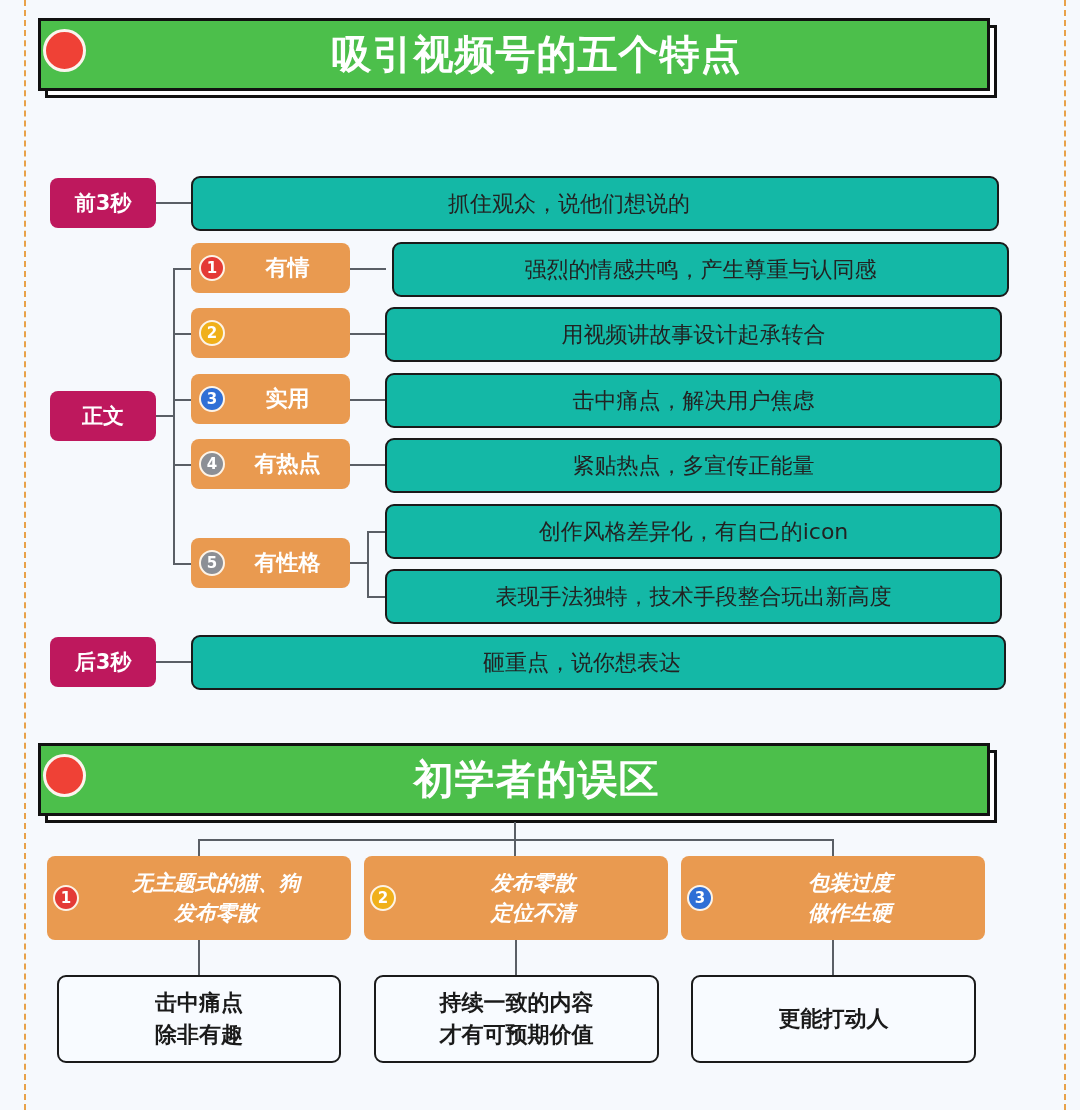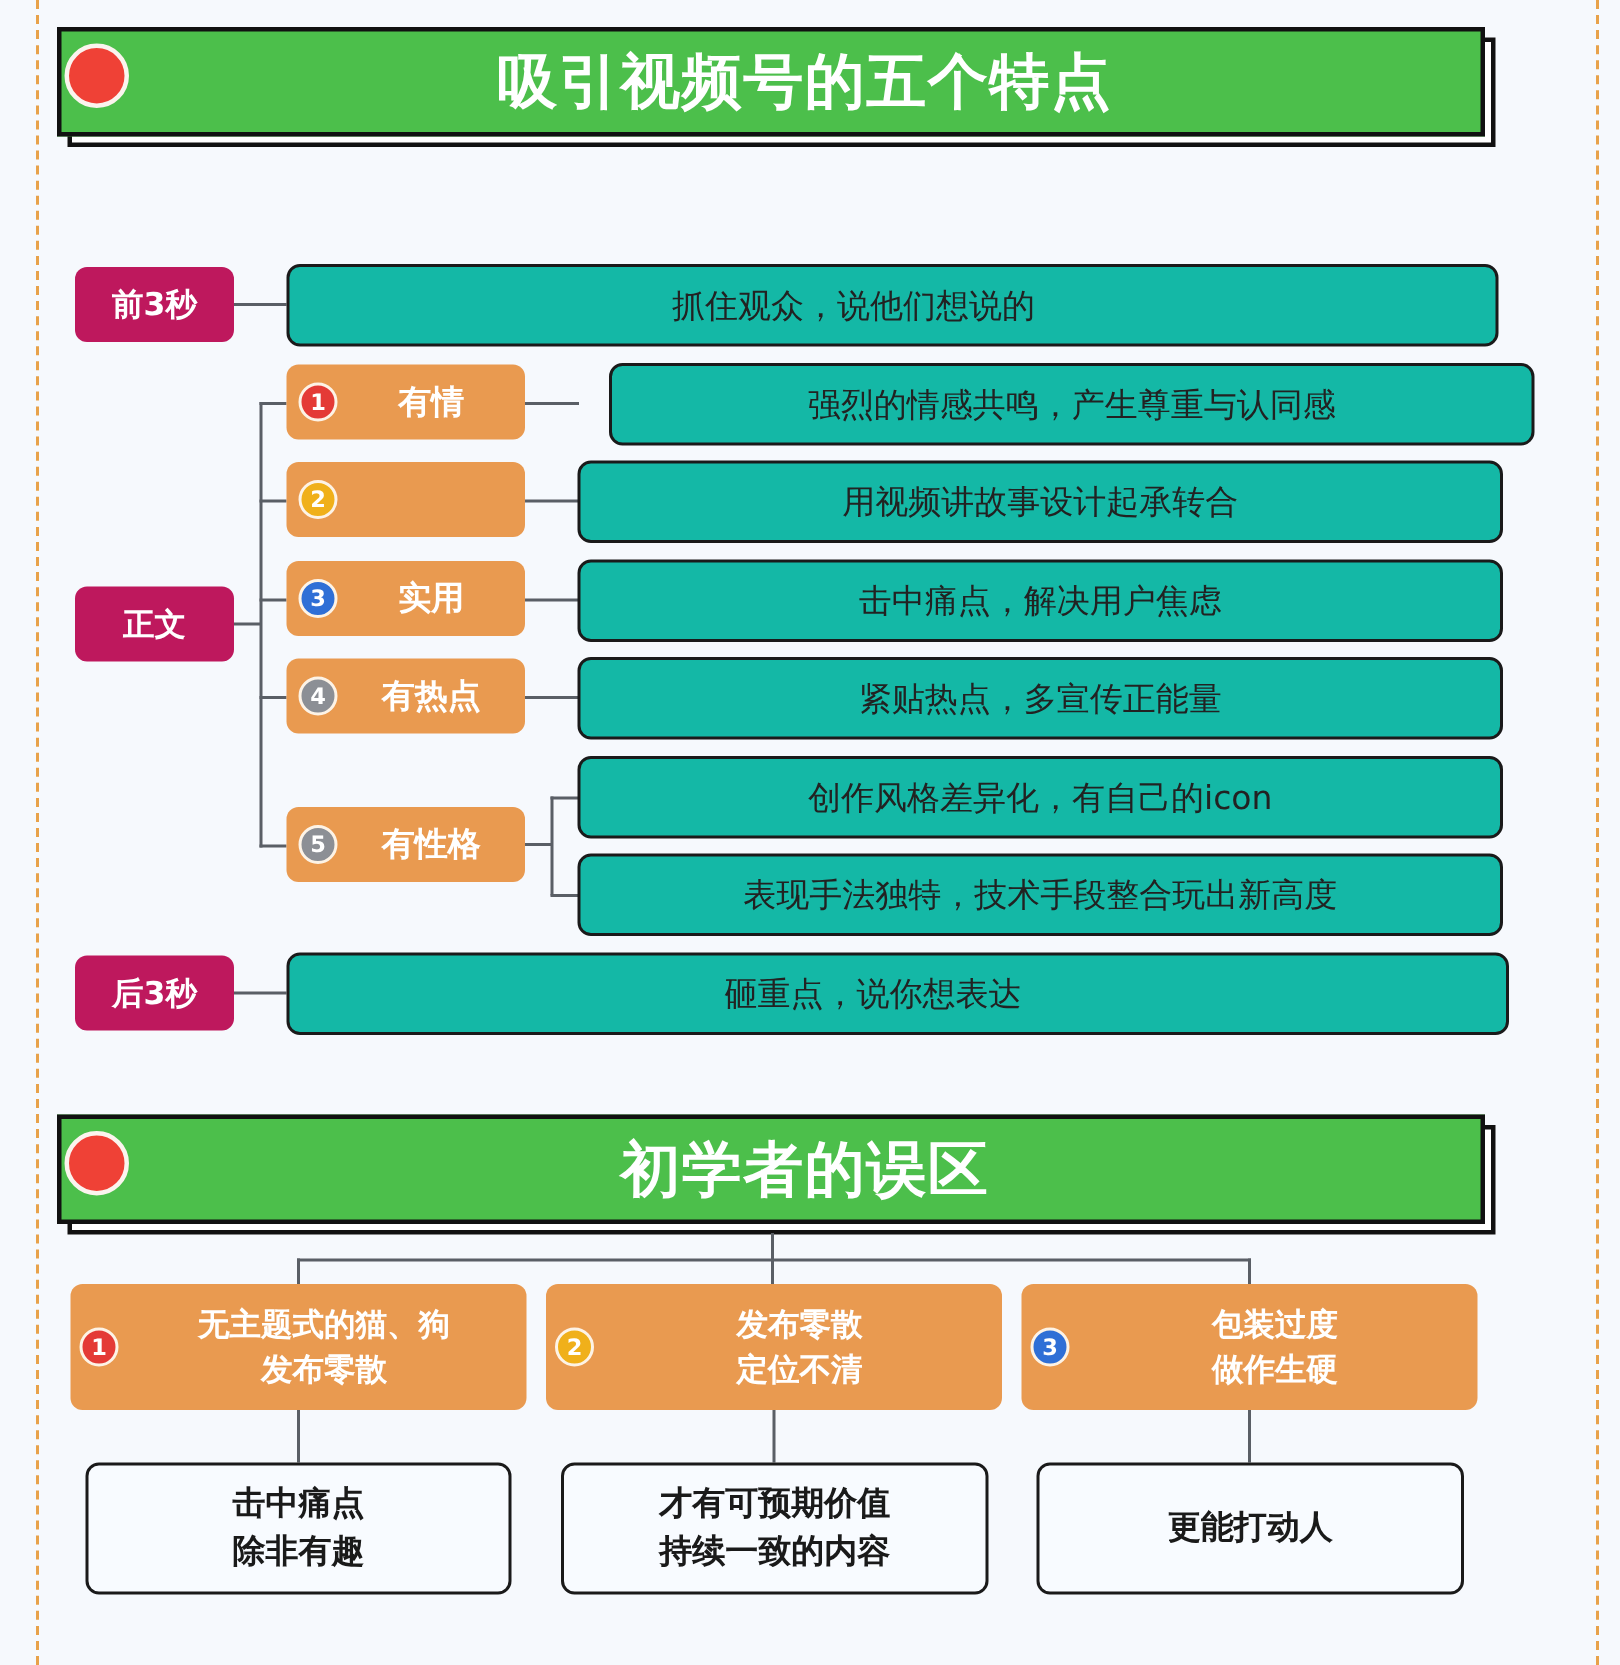--- a/index.html
+++ b/index.html
@@ -107,7 +107,7 @@
   <span class="lbl">有情</span>
 </div>
 <div class="line" style="left:350px; top:268px; width:36px; height:2px;"></div>
-<div class="box" style="left:406px; top:242px; width:617px; height:55px;">强烈的情感共鸣，产生尊重与认同感</div>
+<div class="box" style="left:392px; top:242px; width:617px; height:55px;">强烈的情感共鸣，产生尊重与认同感</div>
 
 <div class="line" style="left:173px; top:333px; width:18px; height:2px;"></div>
 <div class="orange-tag" style="top:308px;">

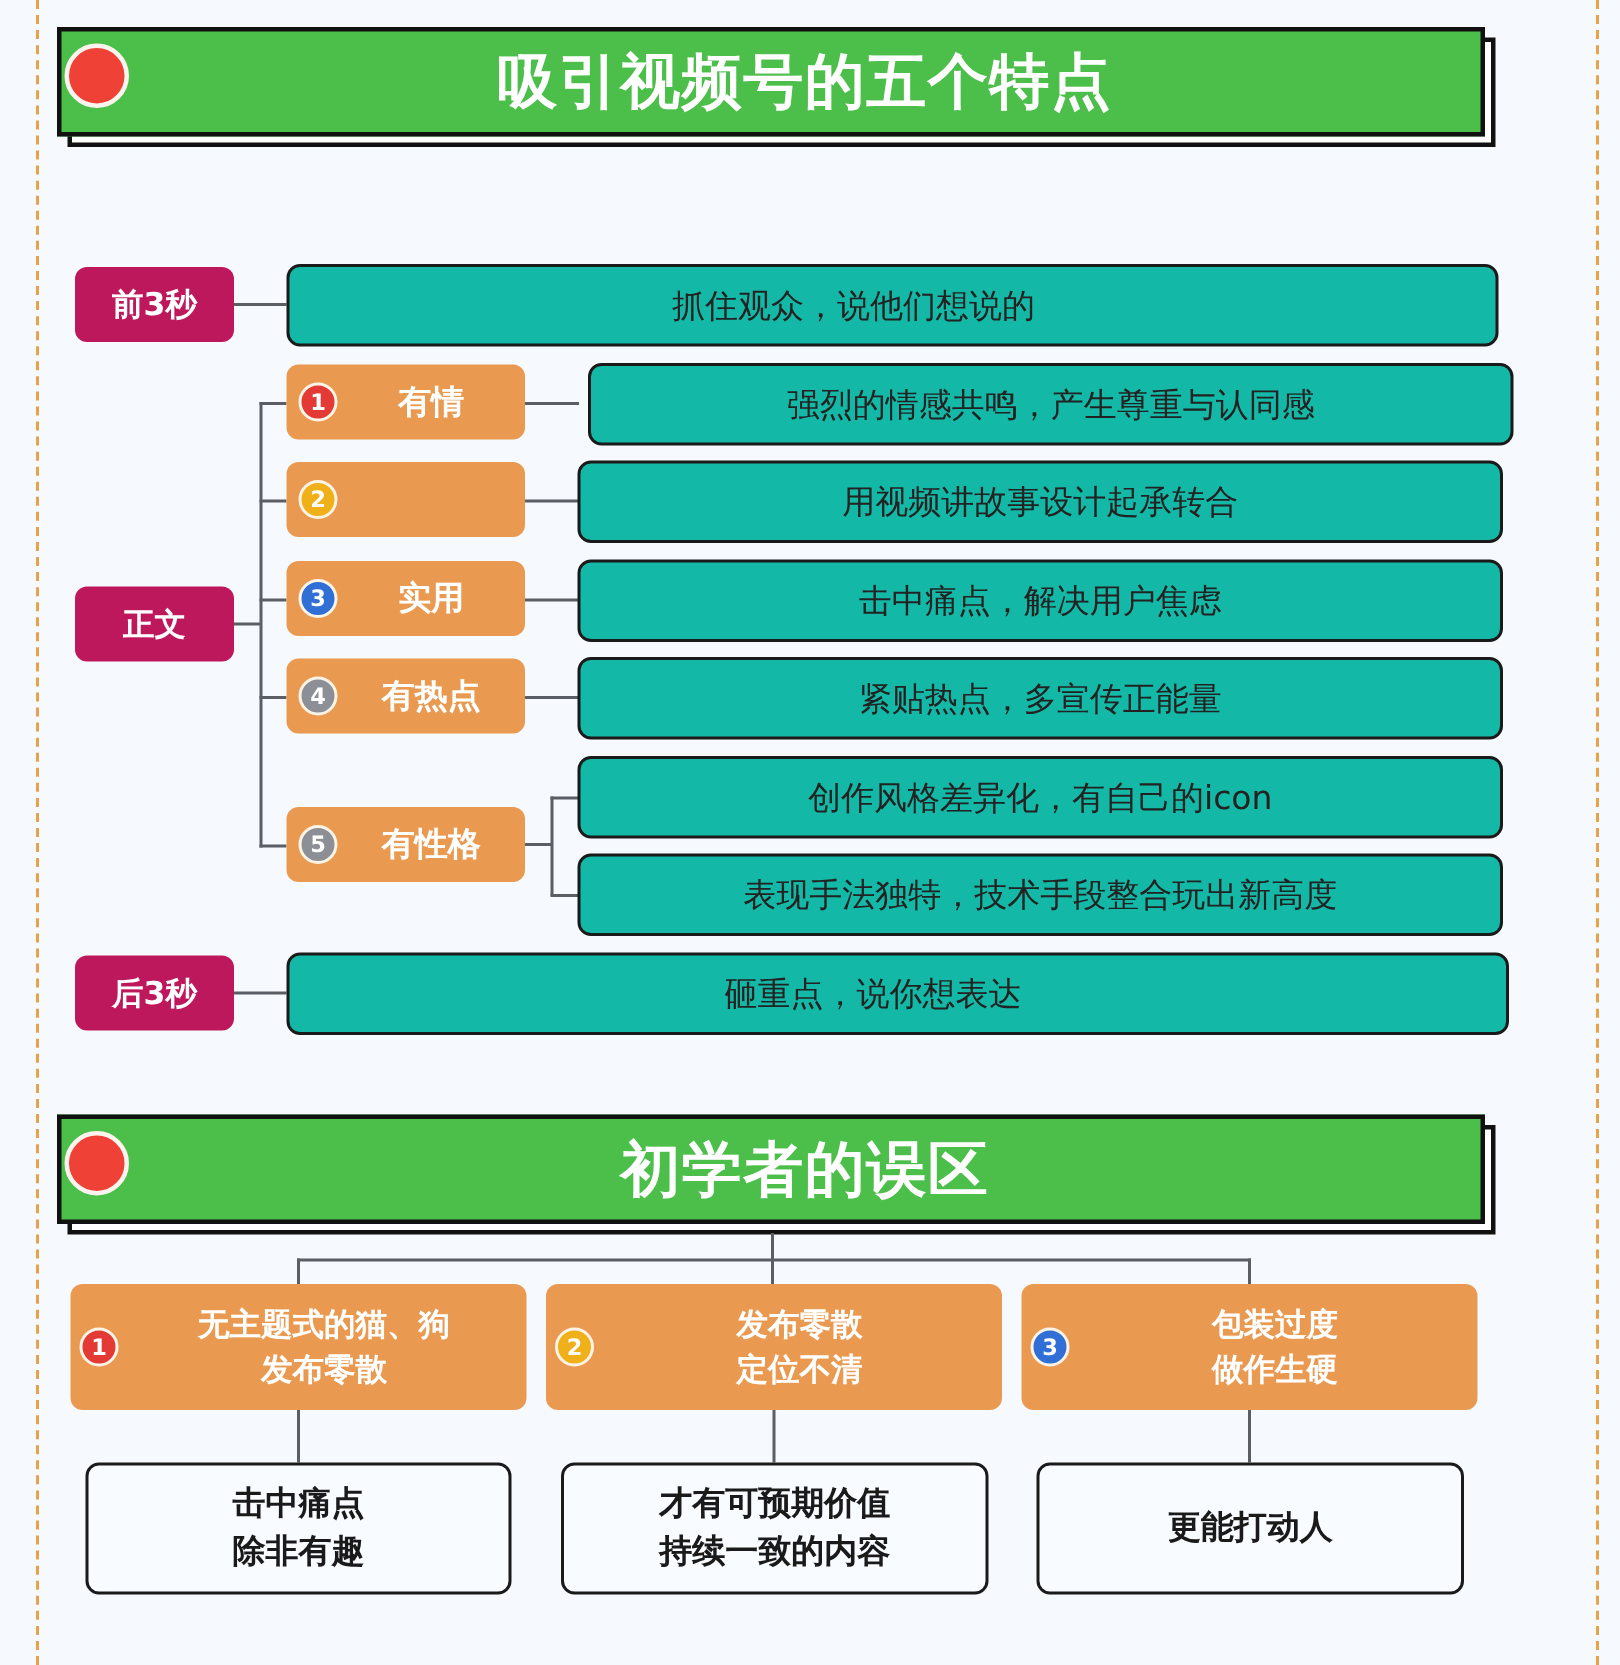--- a/index.html
+++ b/index.html
@@ -72,7 +72,7 @@
   }
   .bottom-tag .lbl {
     position:absolute; left:34px; right:0; top:0; bottom:0;
-    display:flex; flex-direction:column; align-items:center; justify-content:center;
+    display:flex; flex-direction:column; align-items:center; justify-content:center;font-style:italic;
   }
   .result {
     position:absolute; top:975px; height:88px; border:2.5px solid #1a1a1a; border-radius:9px;

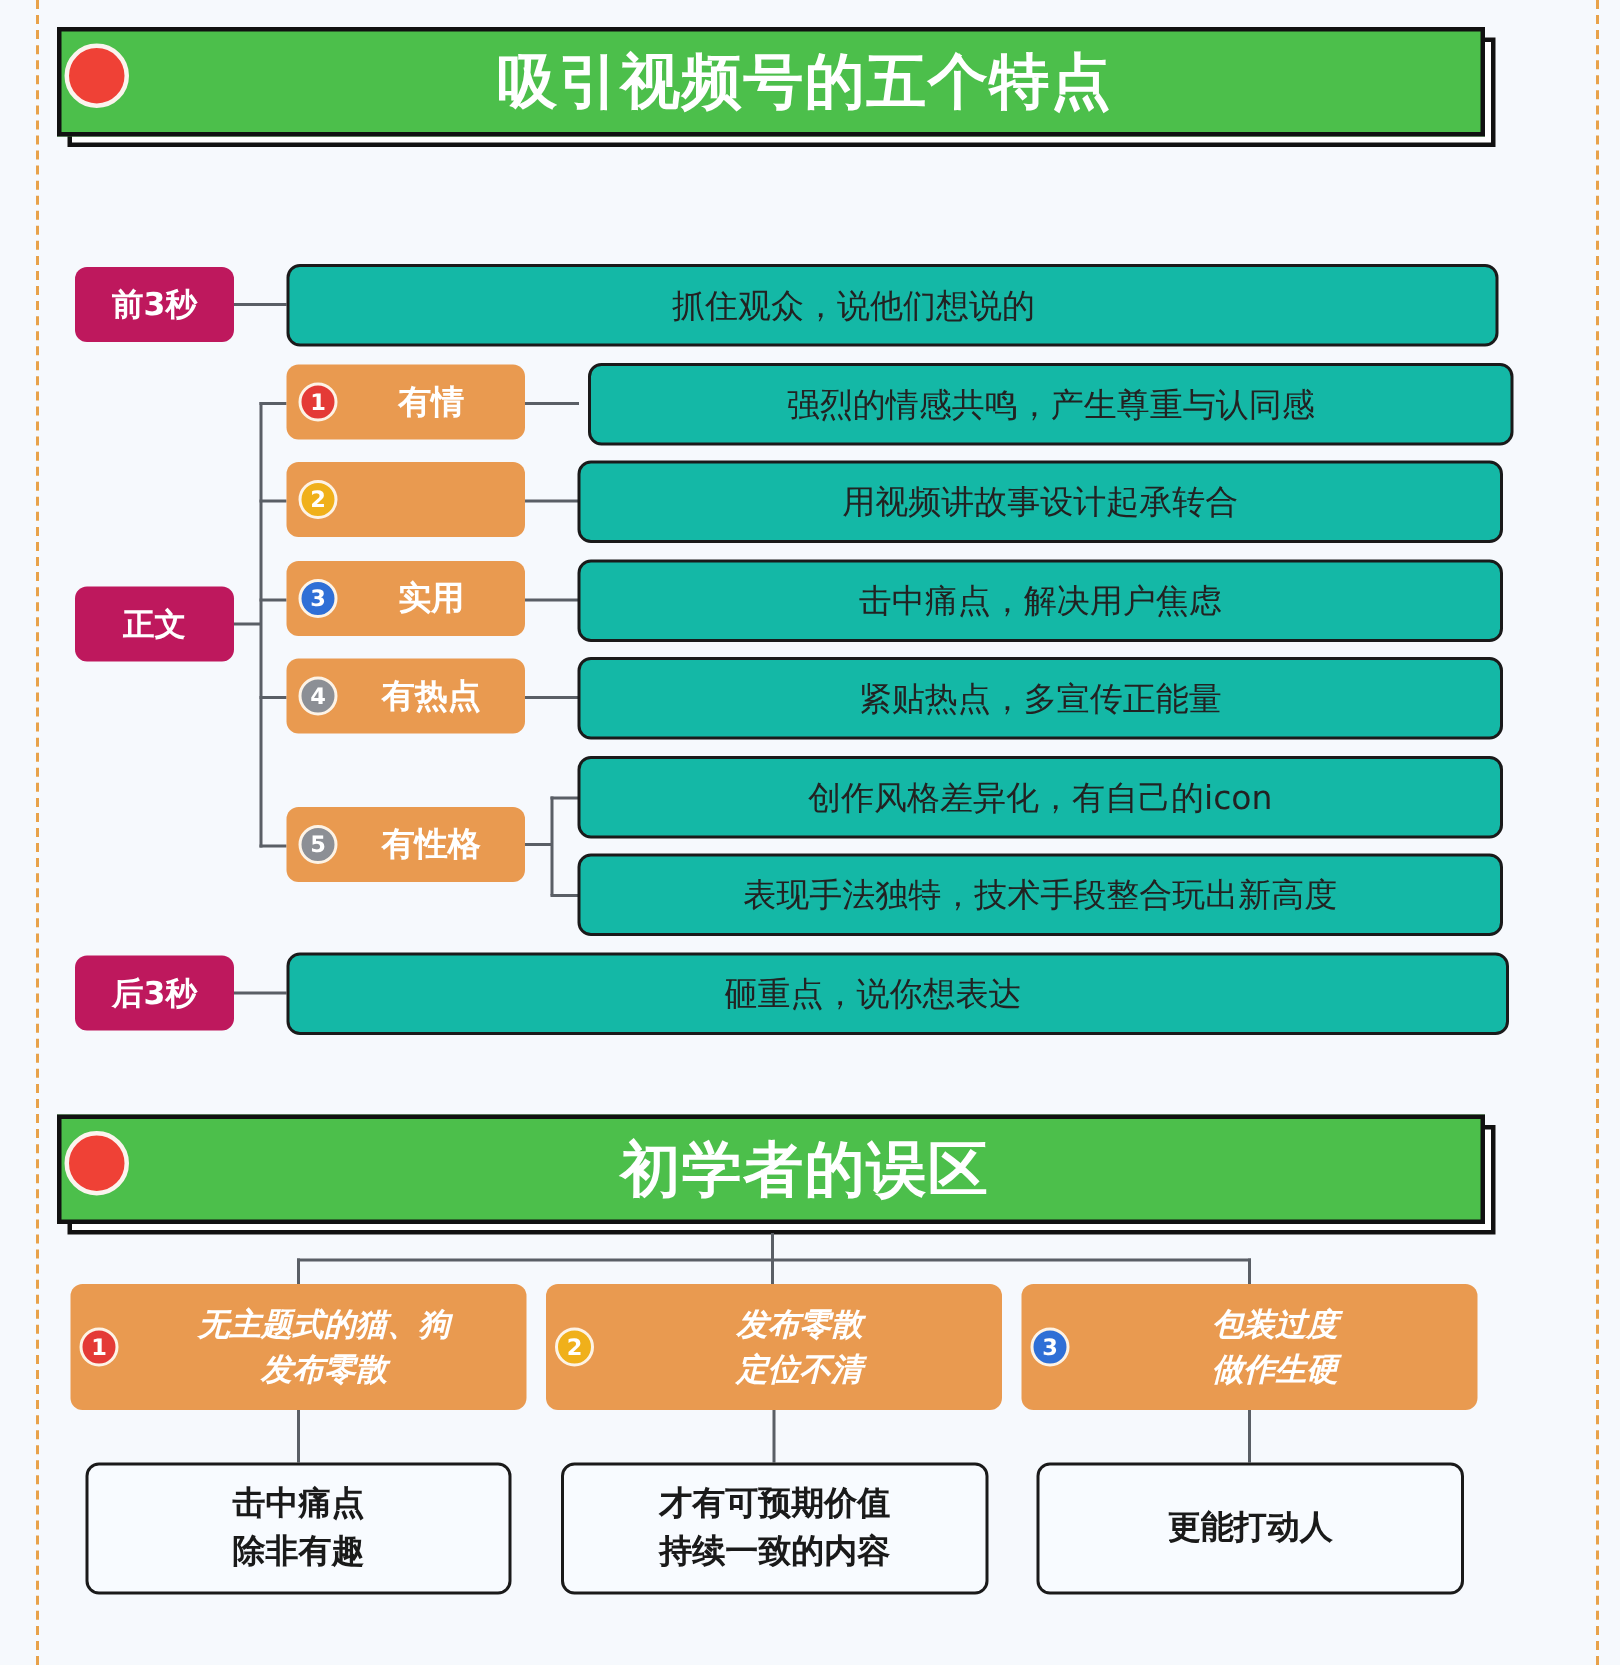--- a/index.html
+++ b/index.html
@@ -182,8 +182,8 @@
 </div>
 <div class="line" style="left:515px; top:940px; width:2px; height:35px;"></div>
 <div class="result" style="left:374px; width:285px;">
+  <span>持续一致的内容</span>
   <span>才有可预期价值</span>
-  <span>持续一致的内容</span>
 </div>
 
 <div class="bottom-tag" style="left:681px; width:304px;">

